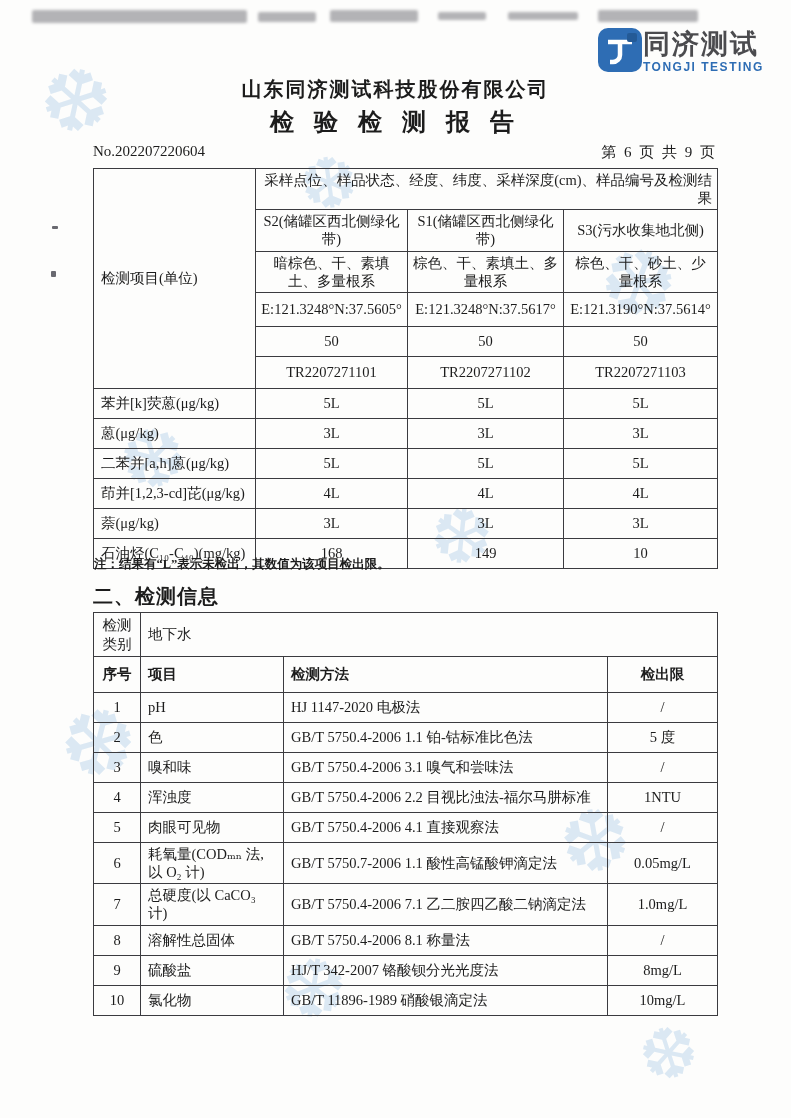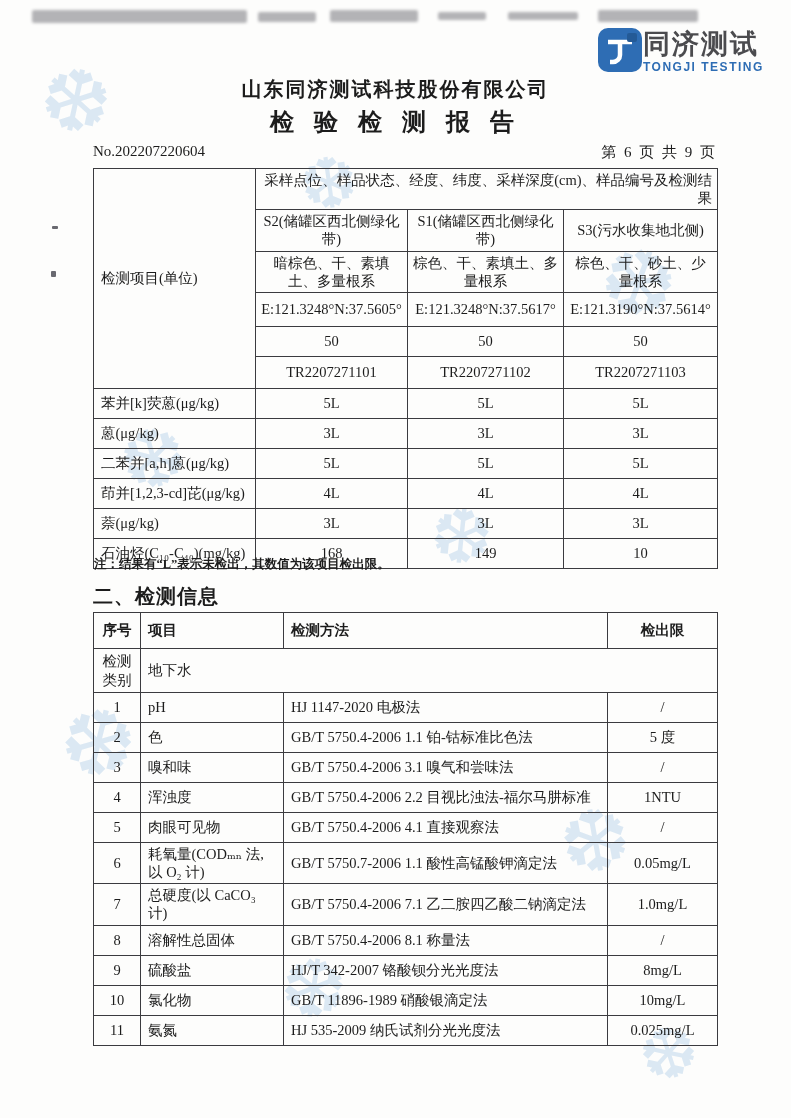--- a/index.html
+++ b/index.html
@@ -177,16 +177,16 @@
         <col style="width:110px">
       </colgroup>
     <tbody>
+      <tr style="height:44px">
+        <td>检测类别</td>
+        <td colspan="3" class="left">地下水</td>
+      </tr>
       <tr style="height:36px">
         <th>序号</th>
         <th class="left">项目</th>
         <th class="left">检测方法</th>
         <th>检出限</th>
       </tr>
-      <tr style="height:44px">
-        <td>检测类别</td>
-        <td colspan="3" class="left">地下水</td>
-      </tr>
     </tbody>
     <tbody>
 

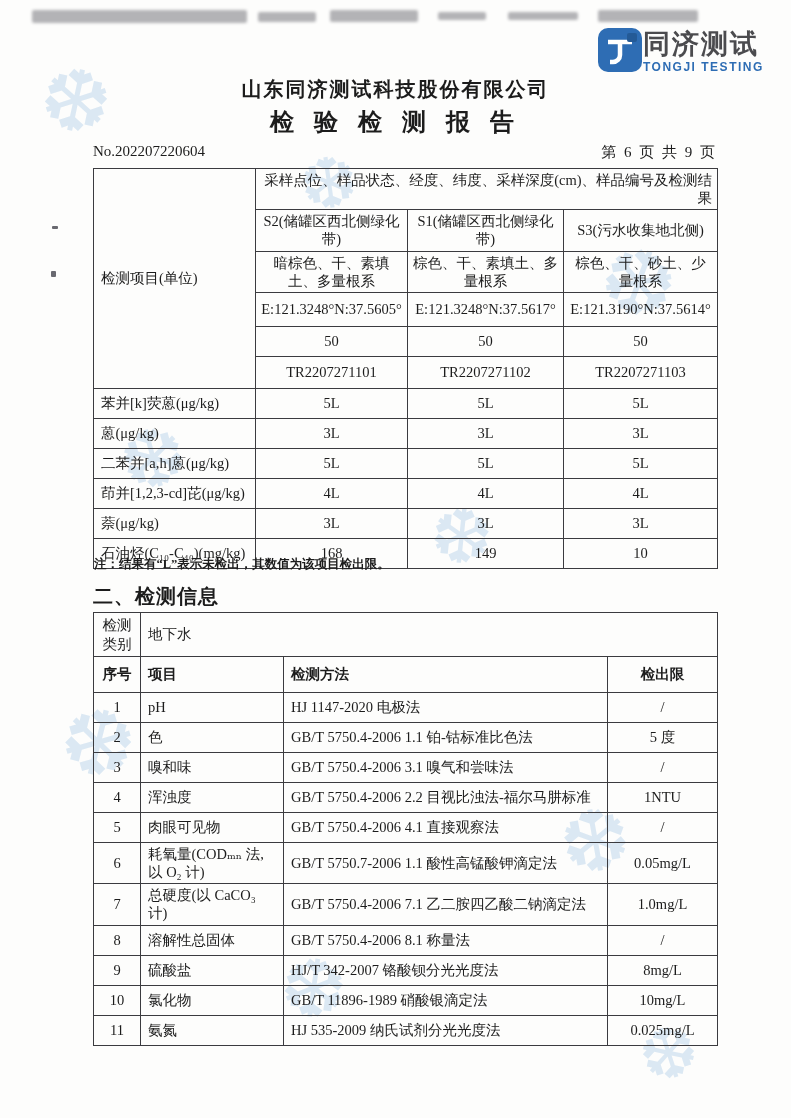--- a/index.html
+++ b/index.html
@@ -260,12 +260,6 @@
           <td>10mg/L</td>
         </tr>
 
-        <tr style="height:30px">
-          <td>11</td>
-          <td class="left">氨氮</td>
-          <td class="left">HJ 535-2009  纳氏试剂分光光度法</td>
-          <td>0.025mg/L</td>
-        </tr>
       </tbody>
   </table>
 

